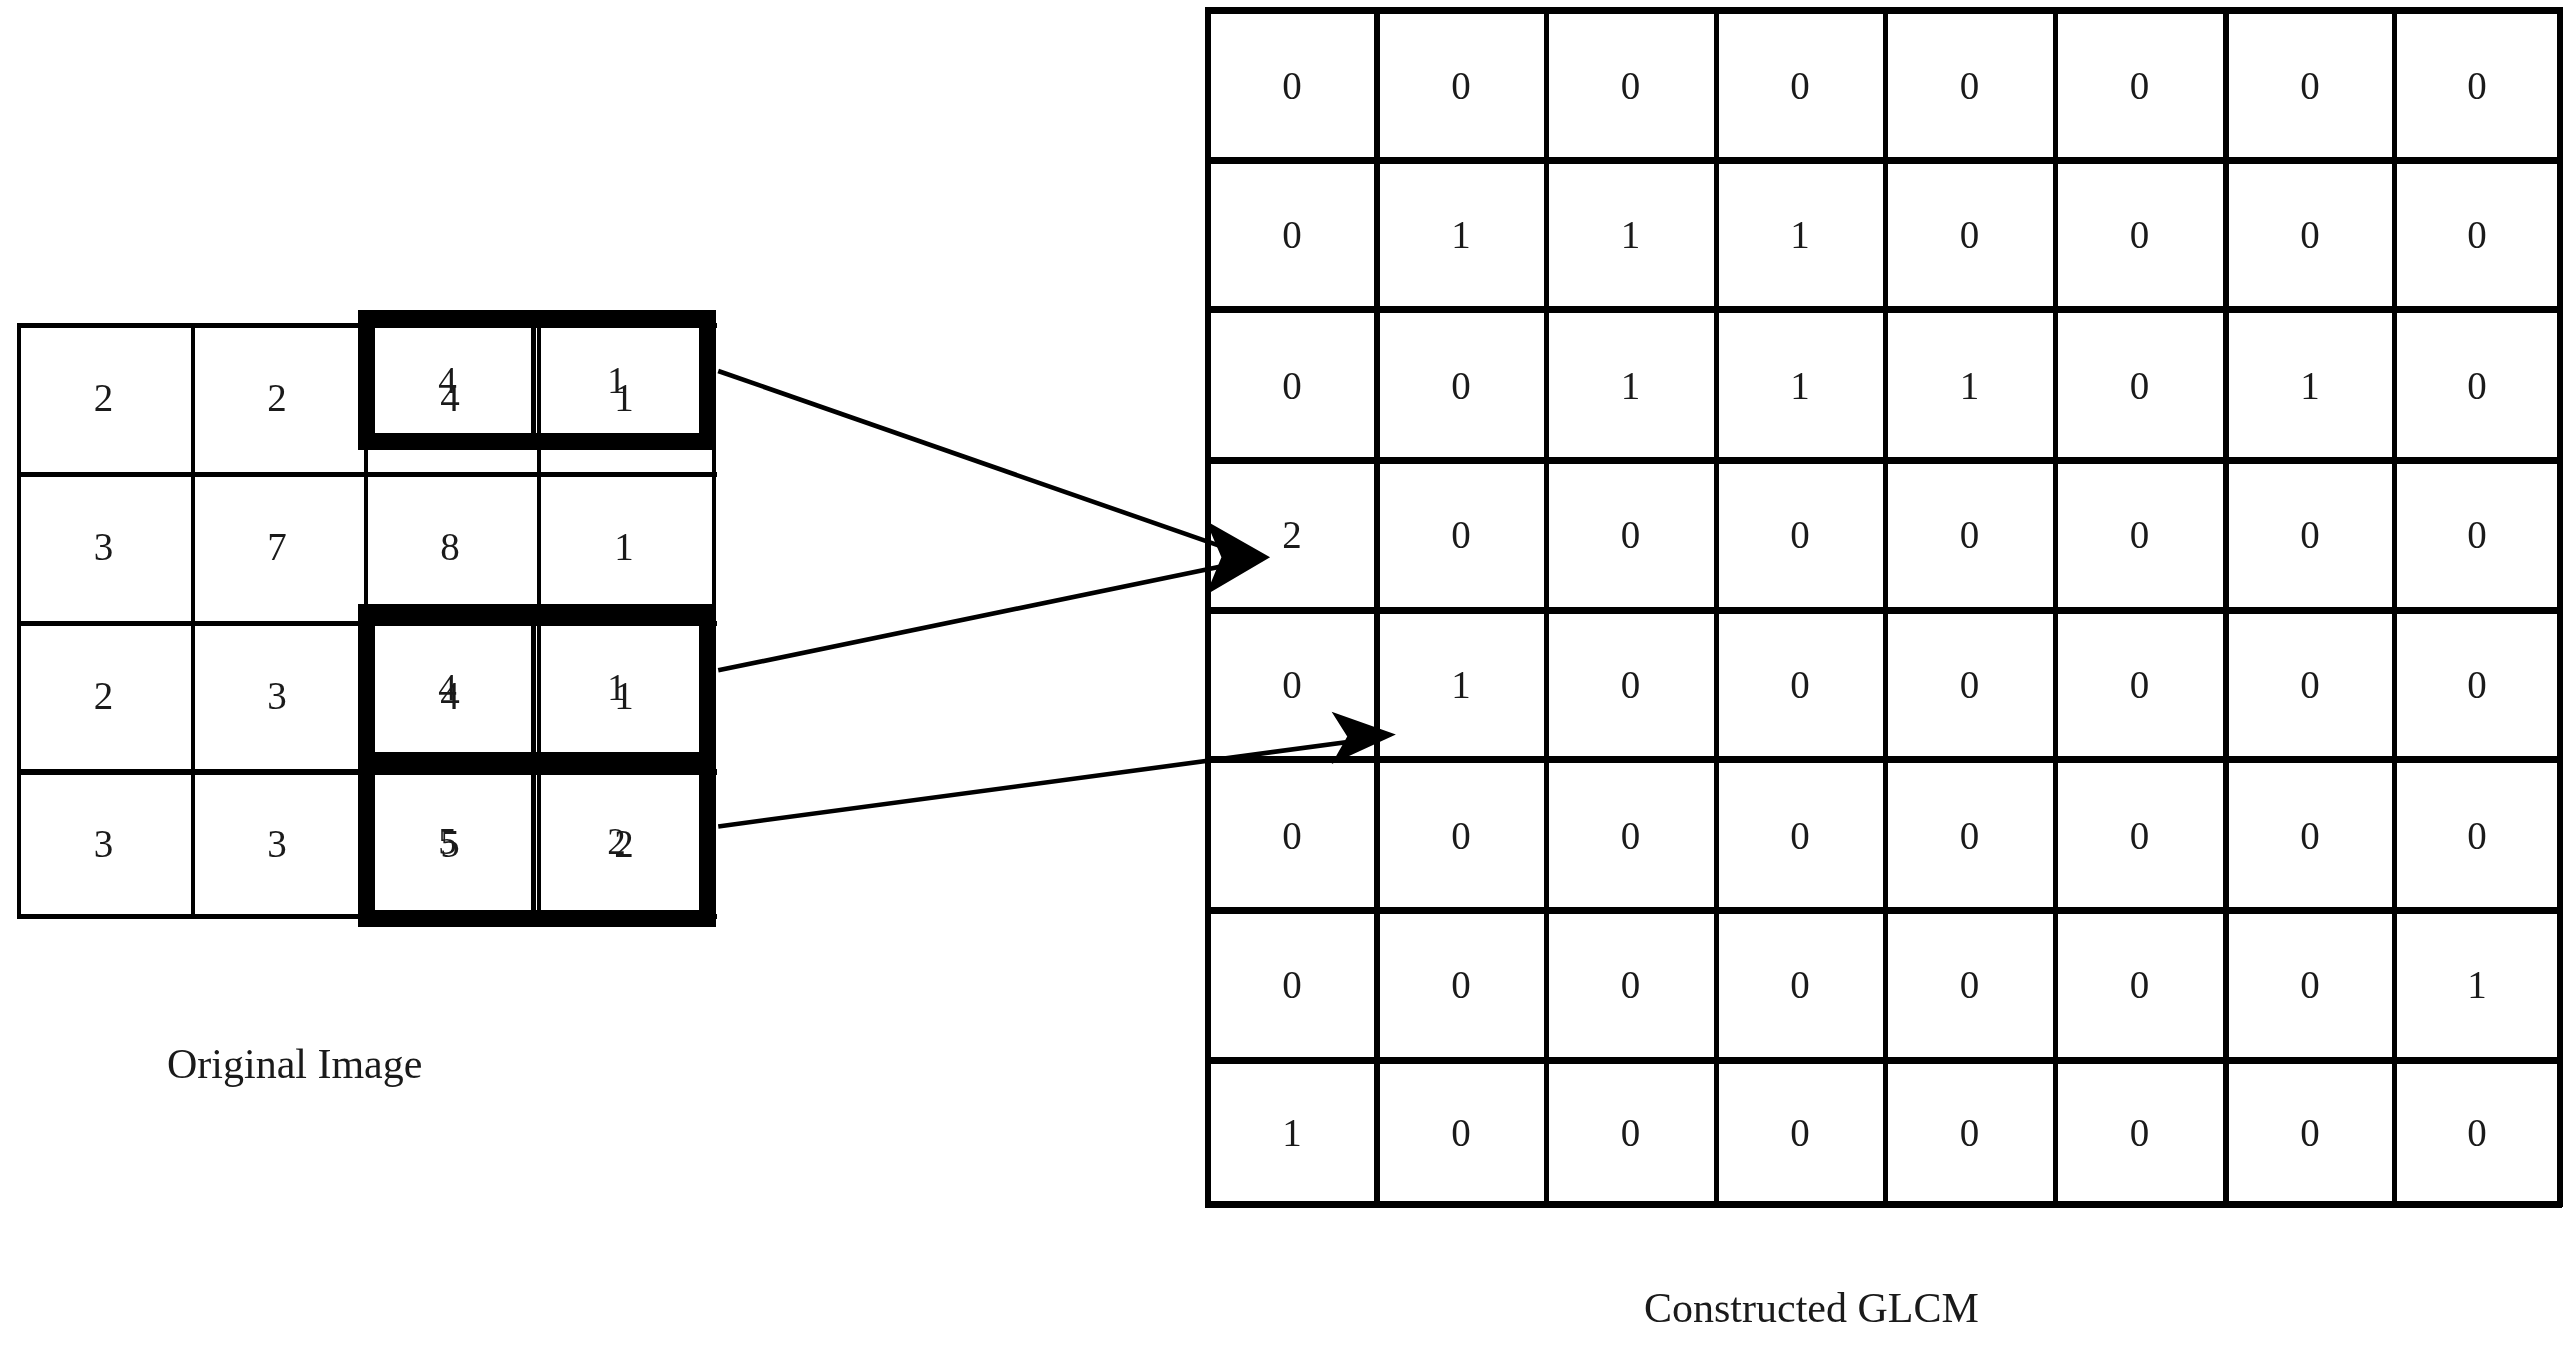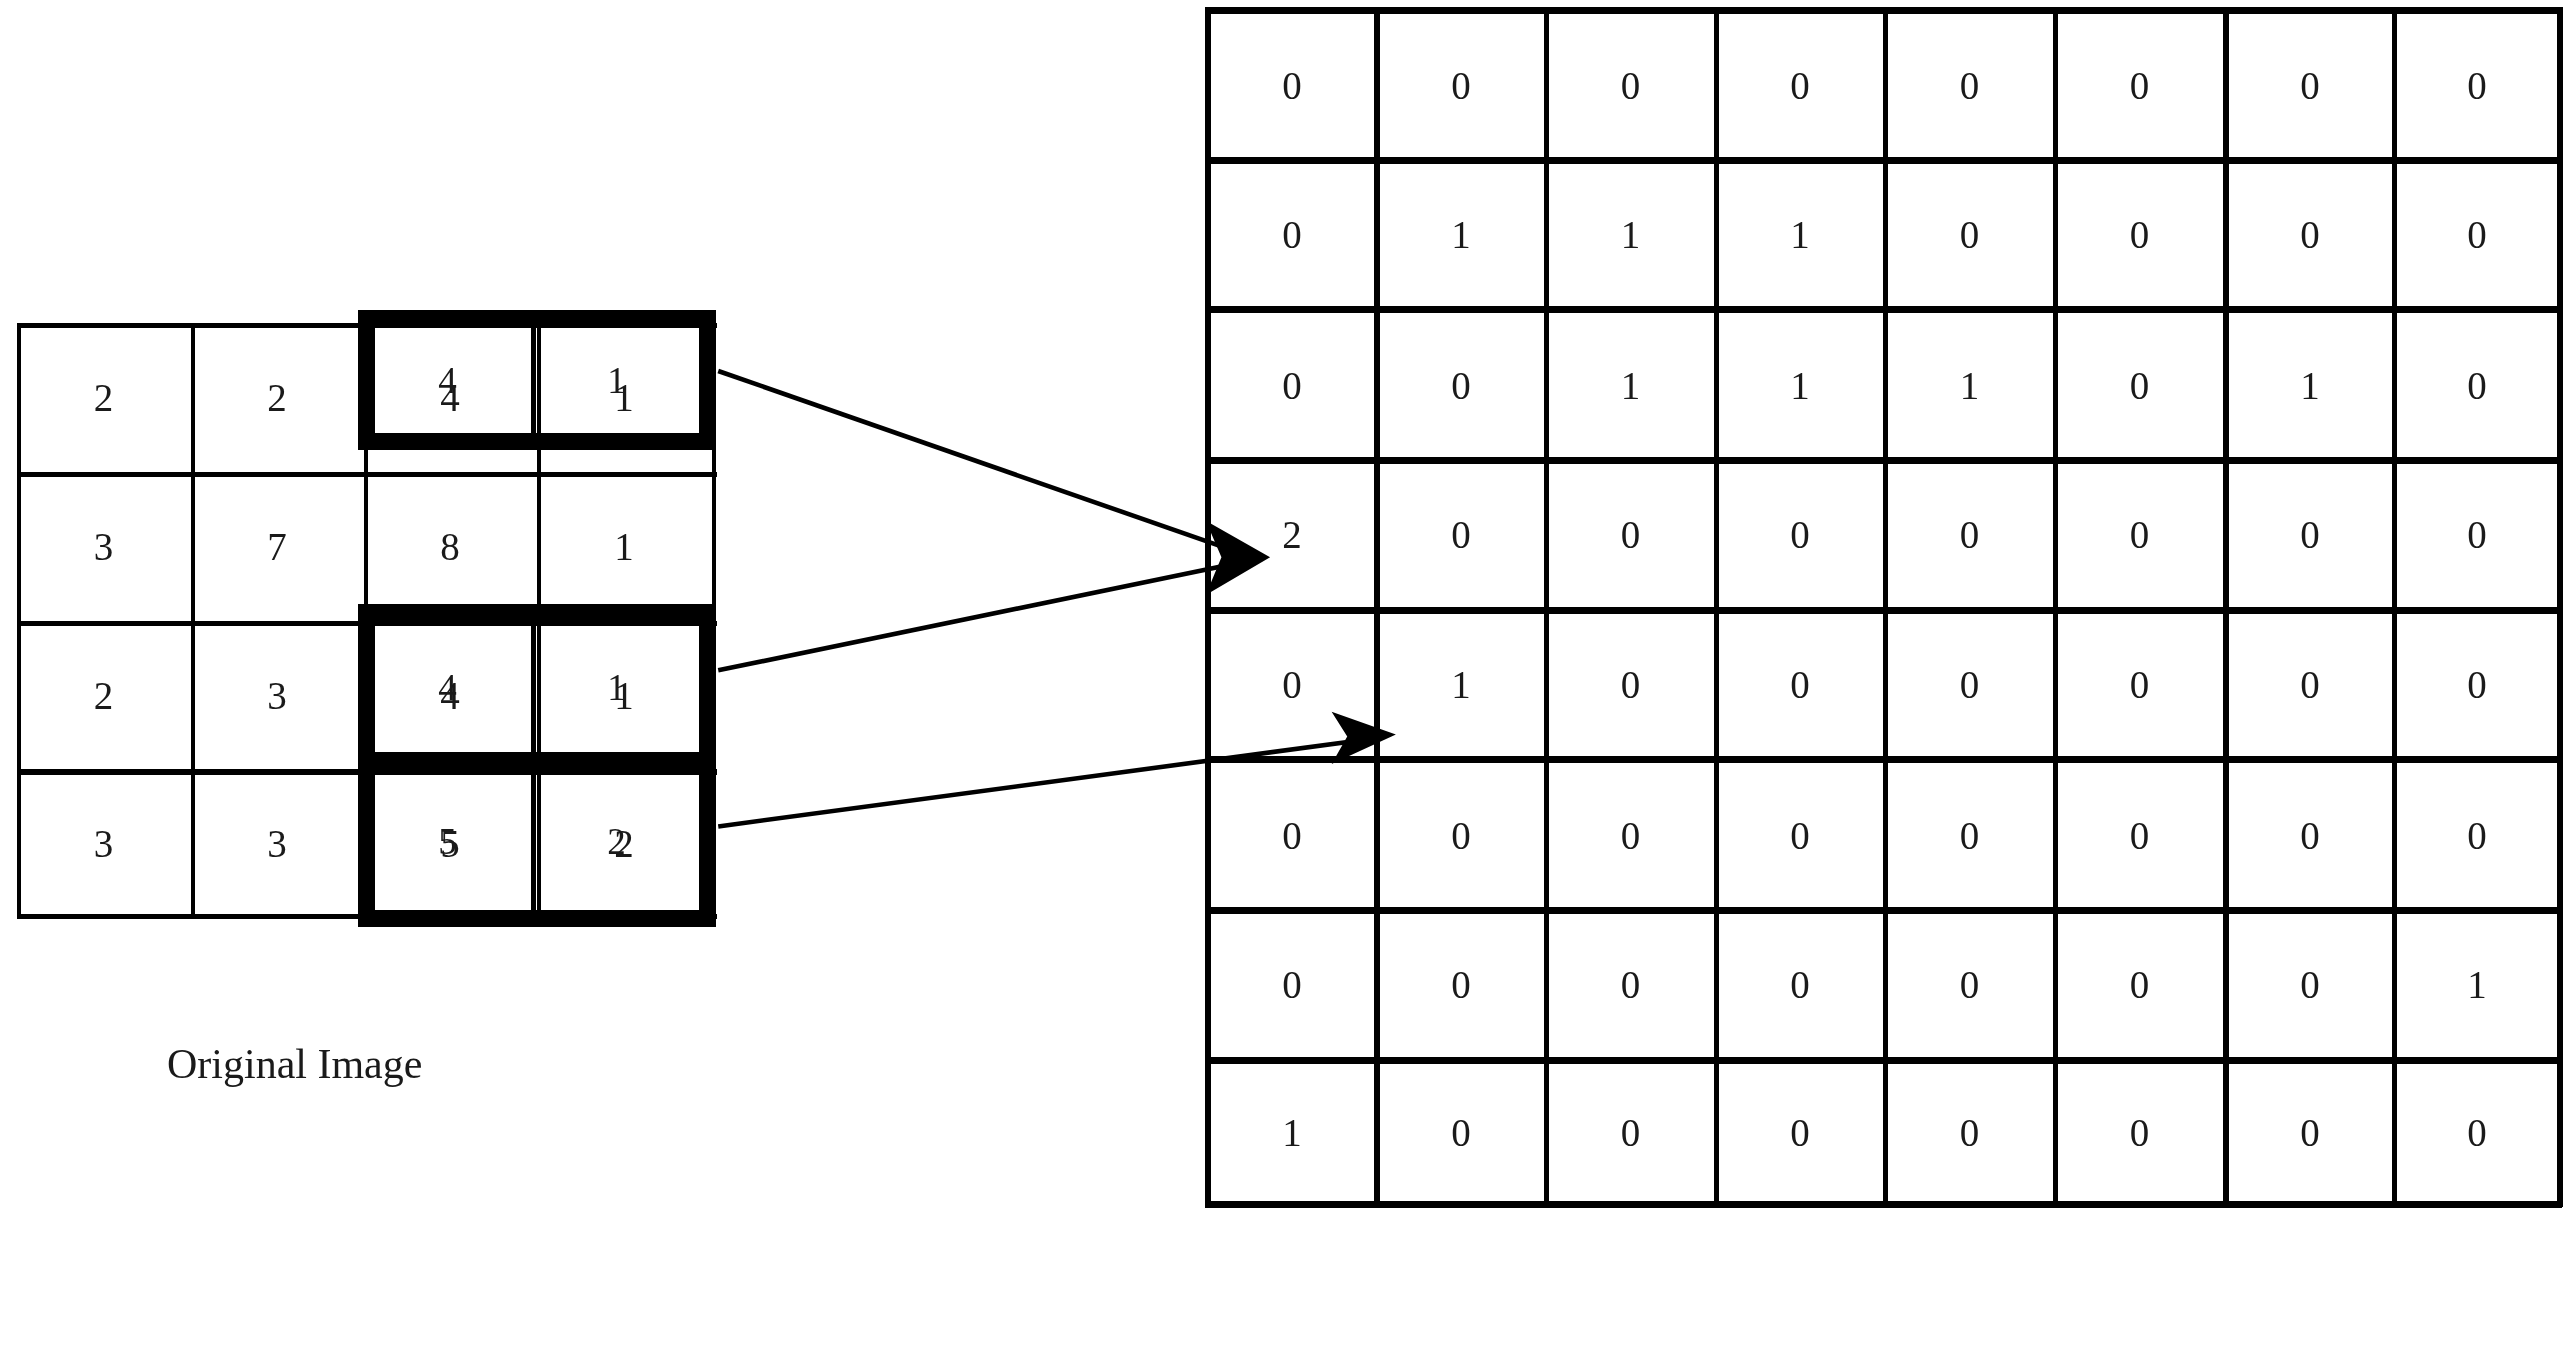--- a/index.html
+++ b/index.html
@@ -270,6 +270,7 @@
   </svg>
 
   <div class="caption" id="caption-original">Original Image</div>
+  <div class="caption" id="caption-glcm">Constructed GLCM</div>
 
 </div>
 

